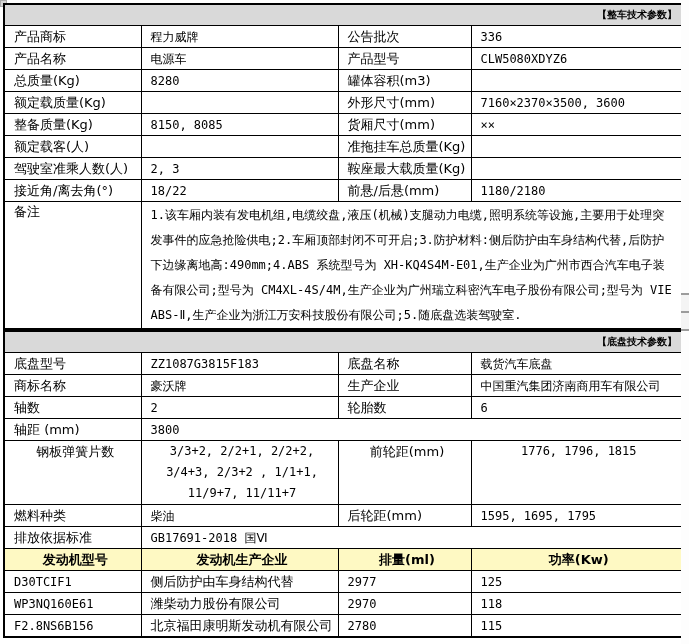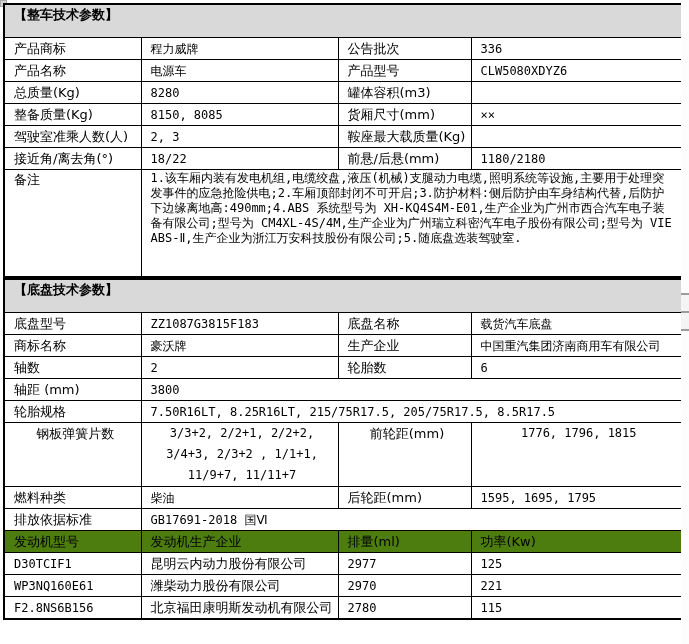--- a/index.html
+++ b/index.html
@@ -13,8 +13,8 @@
   td,th{border:1px solid #000;overflow:hidden;}
   td{padding:0 4px 0 9px;height:21px;line-height:20px;vertical-align:middle;white-space:nowrap;}
   th.section-title{
-    background:#d9d9d9;text-align:left;font-weight:bold;height:20px;
-    padding:0 4px 12px 9px;font-size:13px;white-space:nowrap;
+    background:#d9d9d9;text-align:right;font-weight:bold;height:20px;
+    padding:0 4px 0 9px;font-size:10px;white-space:nowrap;
   }
   td.val{font-family:"DejaVu Sans Mono","DejaVu Sans",monospace;font-size:12px;}
   td.ehdr{background:#4d7c0f;font-weight:normal;}

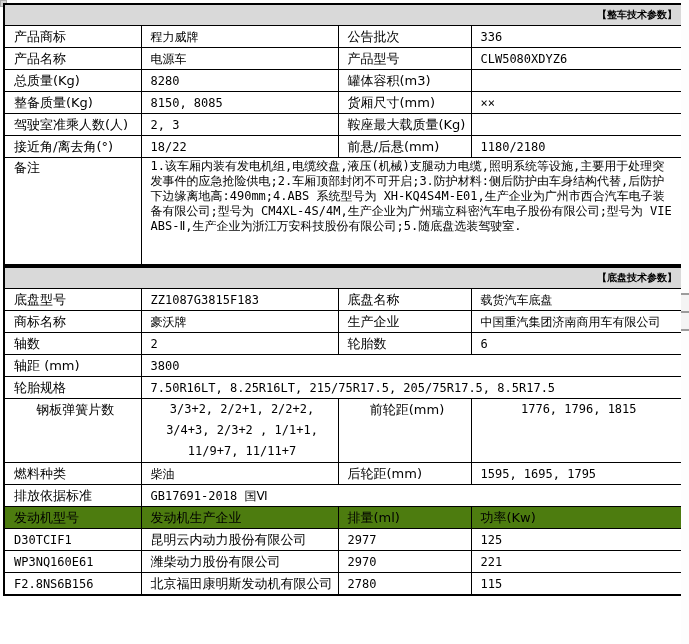--- a/index.html
+++ b/index.html
@@ -78,6 +78,12 @@
           <td class="val"></td>
         </tr>
         <tr>
+          <td class="lbl">额定载质量(Kg)</td>
+          <td class="val"></td>
+          <td class="lbl">外形尺寸(mm)</td>
+          <td class="val">7160×2370×3500, 3600</td>
+        </tr>
+        <tr>
           <td class="lbl">整备质量(Kg)</td>
           <td class="val">8150, 8085</td>
           <td class="lbl">货厢尺寸(mm)</td>

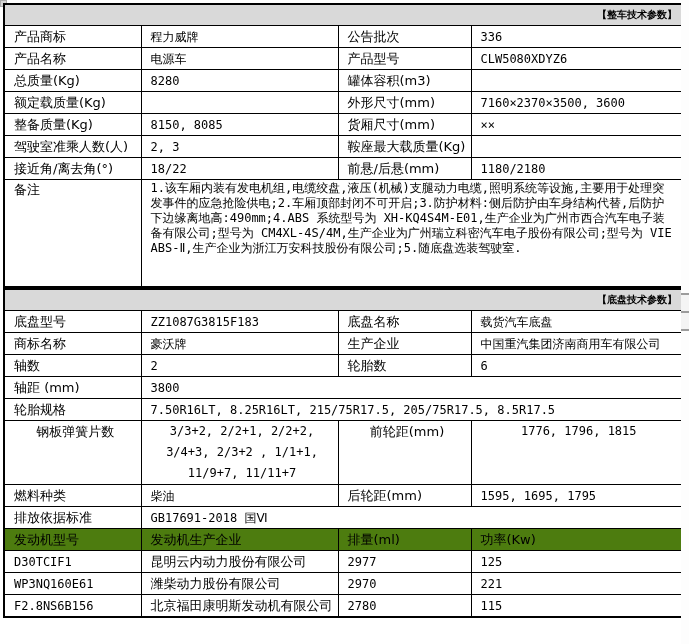--- a/index.html
+++ b/index.html
@@ -90,6 +90,12 @@
           <td class="val">××</td>
         </tr>
         <tr>
+          <td class="lbl">额定载客(人)</td>
+          <td class="val"></td>
+          <td class="lbl">准拖挂车总质量(Kg)</td>
+          <td class="val"></td>
+        </tr>
+        <tr>
           <td class="lbl">驾驶室准乘人数(人)</td>
           <td class="val">2, 3</td>
           <td class="lbl">鞍座最大载质量(Kg)</td>

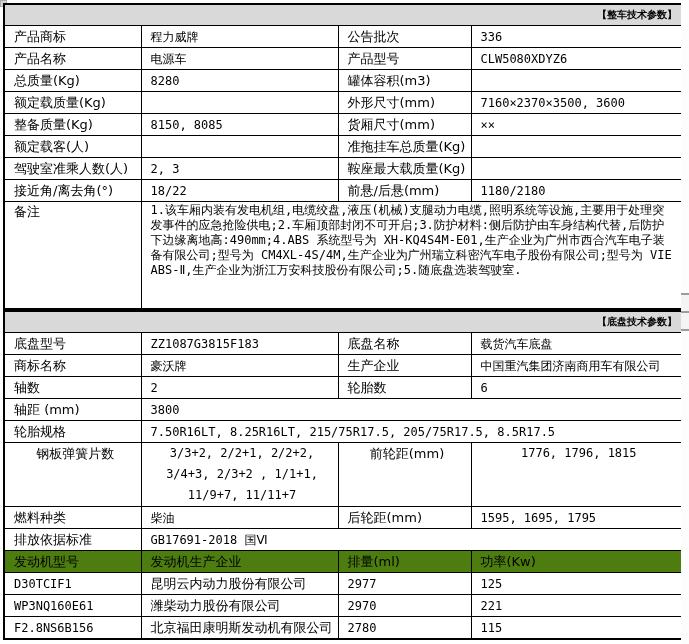--- a/index.html
+++ b/index.html
@@ -20,7 +20,7 @@
   td.ehdr{background:#4d7c0f;font-weight:normal;}
   td.remark-lbl{vertical-align:top;}
   td.remark-cell{
-    white-space:normal;vertical-align:top;height:105px;line-height:15px;
+    white-space:normal;vertical-align:top;height:105px;line-height:25px;
     padding-top:1px;padding-right:6px;
   }
   tr.tall td{height:42px;vertical-align:top;white-space:normal;line-height:21px;text-align:center;}

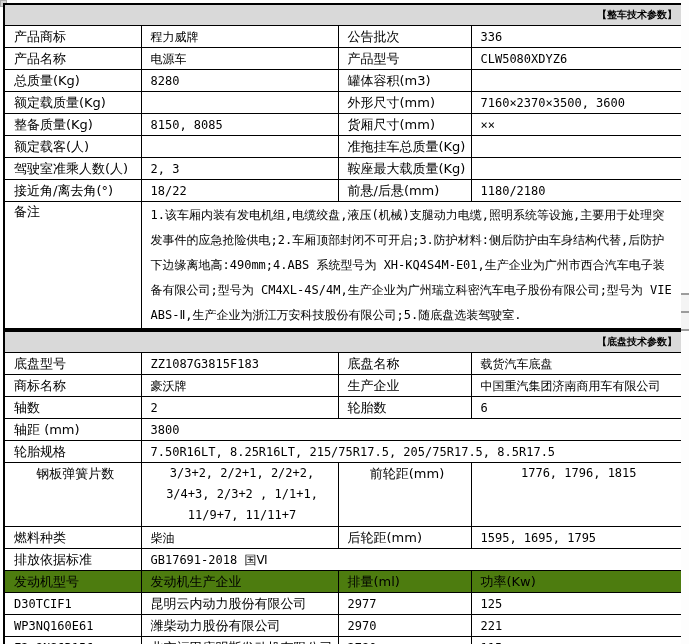--- a/index.html
+++ b/index.html
@@ -151,10 +151,6 @@
           <td class="lbl">轴距 (mm)</td>
           <td class="val" colspan="3">3800</td>
         </tr>
-        <tr>
-          <td class="lbl">轮胎规格</td>
-          <td class="val" colspan="3">7.50R16LT, 8.25R16LT, 215/75R17.5, 205/75R17.5, 8.5R17.5</td>
-        </tr>
         <tr class="tall">
           <td class="lbl">钢板弹簧片数</td>
           <td class="val">3/3+2, 2/2+1, 2/2+2, 3/4+3, 2/3+2 , 1/1+1, 11/9+7, 11/11+7</td>

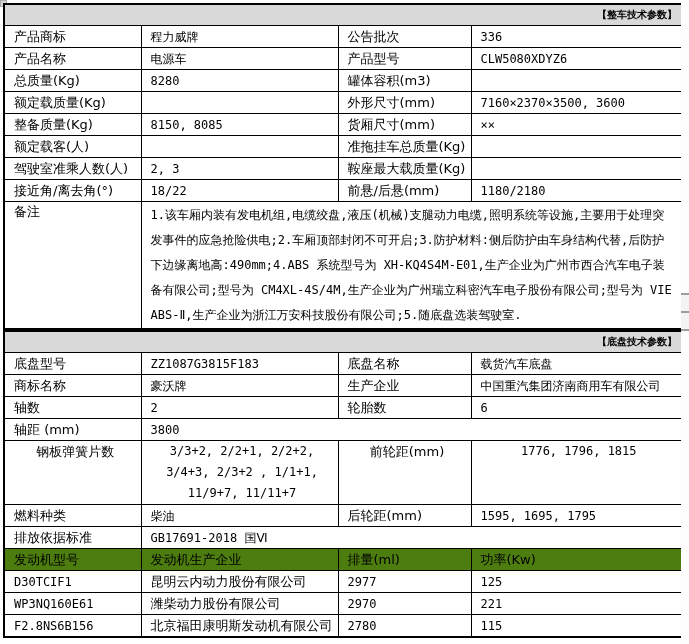--- a/index.html
+++ b/index.html
@@ -17,7 +17,7 @@
     padding:0 4px 0 9px;font-size:10px;white-space:nowrap;
   }
   td.val{font-family:"DejaVu Sans Mono","DejaVu Sans",monospace;font-size:12px;}
-  td.ehdr{background:#4d7c0f;font-weight:normal;}
+  td.ehdr{background:#fef9c3;font-weight:bold;text-align:center;}
   td.remark-lbl{vertical-align:top;}
   td.remark-cell{
     white-space:normal;vertical-align:top;height:105px;line-height:25px;

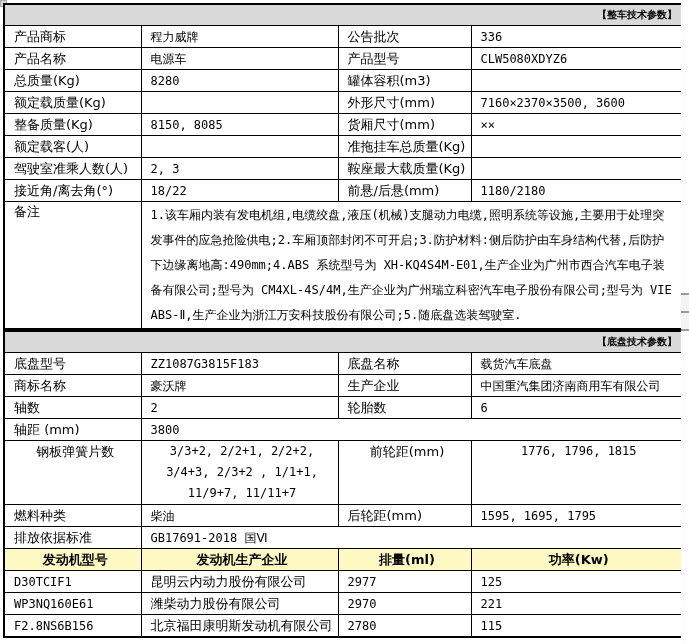--- a/index.html
+++ b/index.html
@@ -179,7 +179,7 @@
     <tbody id="engine-rows">
         <tr>
           <td class="val">D30TCIF1</td>
-          <td class="lbl">昆明云内动力股份有限公司</td>
+          <td class="lbl">侧后防护由车身结构代替</td>
           <td class="val">2977</td>
           <td class="val">125</td>
         </tr>

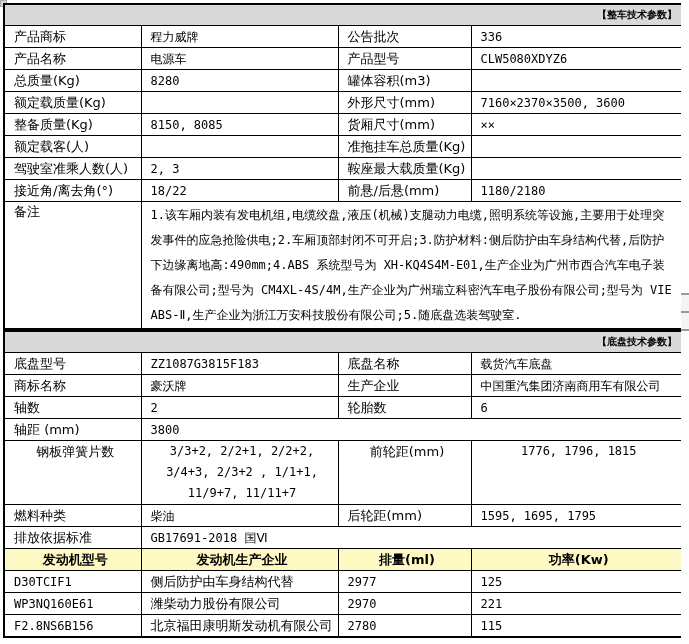--- a/index.html
+++ b/index.html
@@ -187,7 +187,7 @@
           <td class="val">WP3NQ160E61</td>
           <td class="lbl">潍柴动力股份有限公司</td>
           <td class="val">2970</td>
-          <td class="val">221</td>
+          <td class="val">118</td>
         </tr>
         <tr>
           <td class="val">F2.8NS6B156</td>

